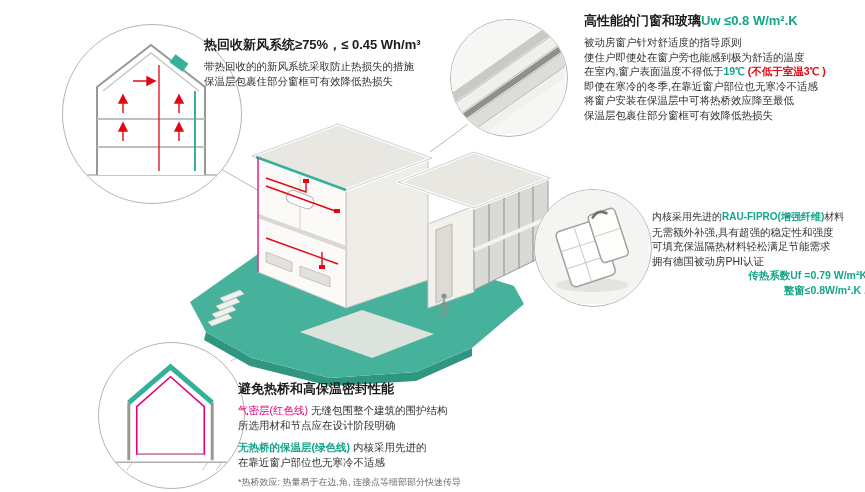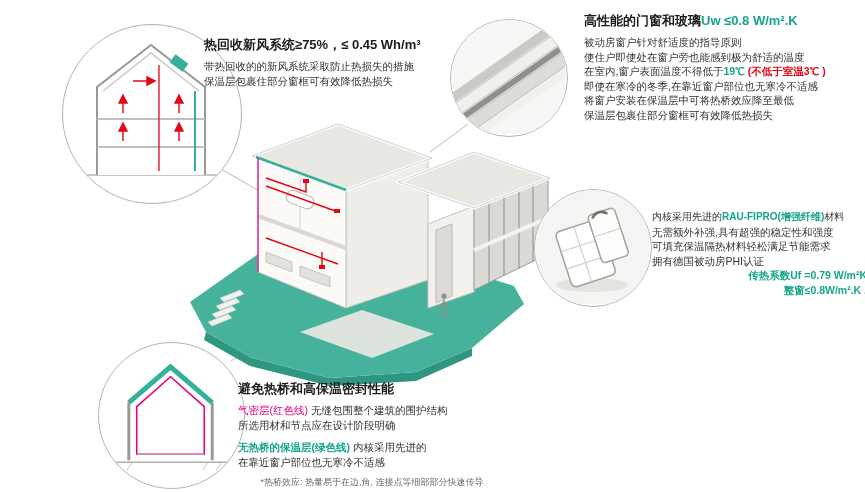--- a/index.html
+++ b/index.html
@@ -14,7 +14,7 @@
   .green{color:#15a589;font-weight:bold;text-align:right;}
   .magenta{color:#e5007d;font-weight:normal;}
   .redtxt{color:#e30613;font-weight:bold;}
-  .foot{font-size:9px;color:#6b6b6b;margin-top:7px;text-align:center;}
+  .foot{font-size:9px;color:#6b6b6b;margin-top:7px;}
   .gap{height:8px;}
 </style>
 </head>

